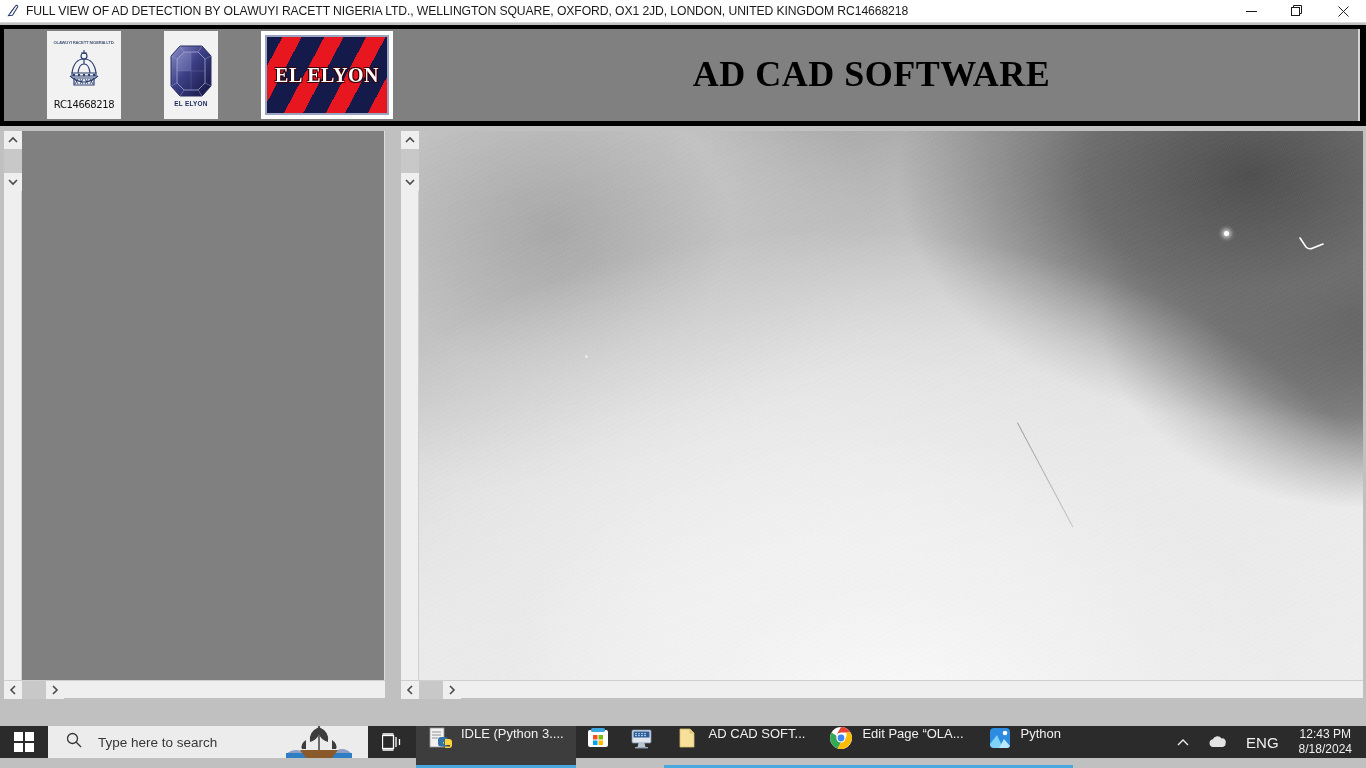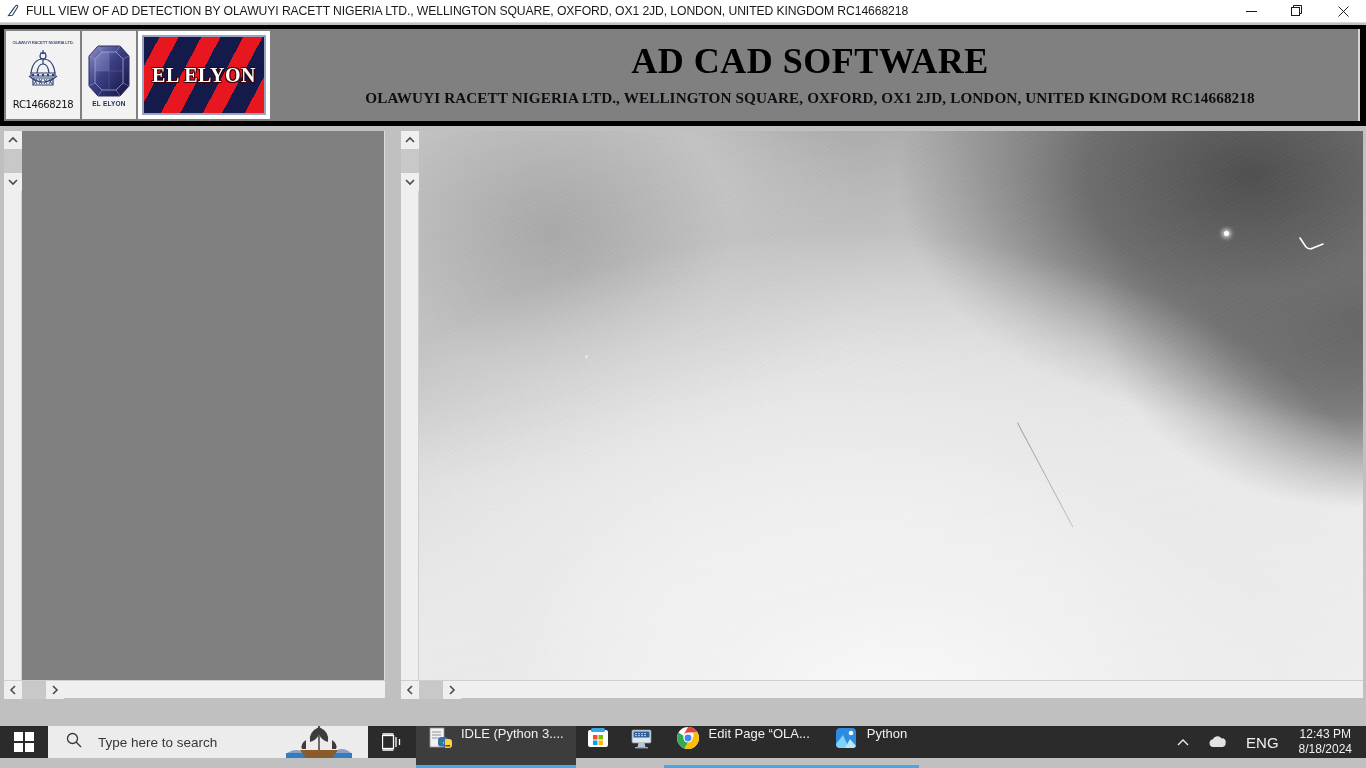--- a/index.html
+++ b/index.html
@@ -60,6 +60,7 @@
     display: flex; flex-direction: column;
     align-items: center; justify-content: center;
     padding: 2px 4px;
+    margin-left: 41px;
   }
   .logo-seal { width: 74px; }
   .logo-seal .seal-top {

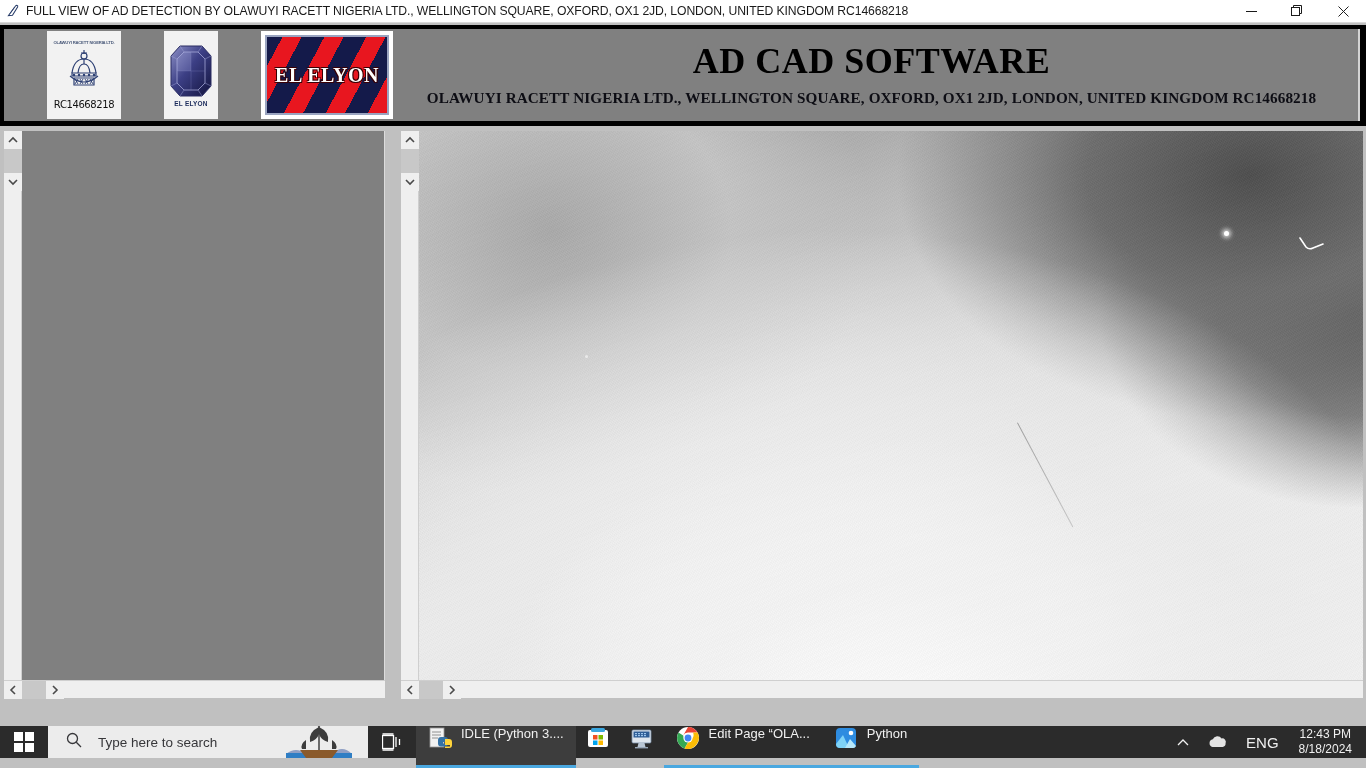--- a/index.html
+++ b/index.html
@@ -374,7 +374,6 @@
 
     <div class="header-text">
       <div class="brand-title">AD CAD SOFTWARE</div>
-      <div class="brand-sub">OLAWUYI RACETT NIGERIA LTD., WELLINGTON SQUARE, OXFORD, OX1 2JD, LONDON, UNITED KINGDOM RC14668218</div>
     </div>
   </div>
 </div>

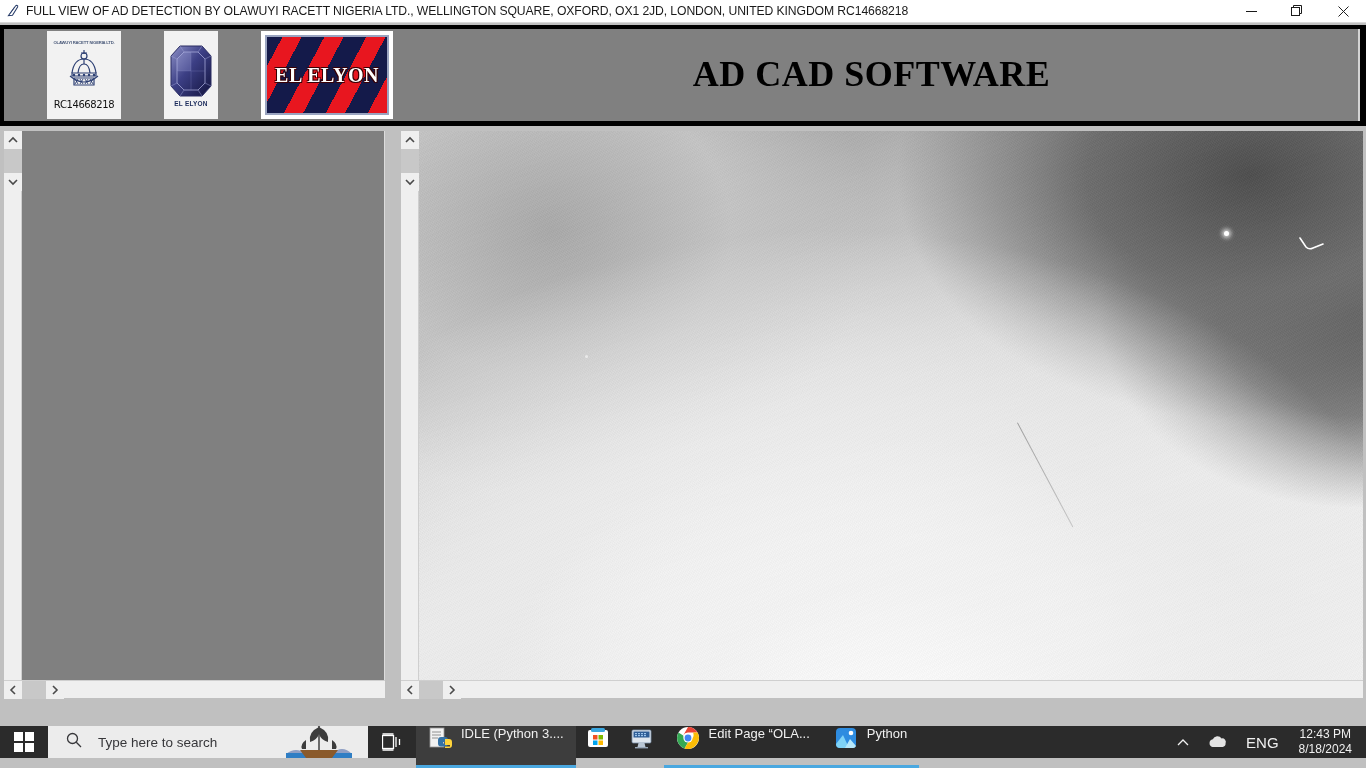--- a/index.html
+++ b/index.html
@@ -553,6 +553,16 @@
   </div>
 
 
+  <div class="tb-item">
+    <span class="tb-ico">
+      <svg width="24" height="24" viewBox="0 0 24 24">
+        <path d="M4 3 h10 l4 4 v14 H4 z" fill="#f6e09a" stroke="#d7bd6a" stroke-width="0.8"></path>
+        <path d="M14 3 v4 h4" fill="#e6cf86" stroke="#d7bd6a" stroke-width="0.8"></path>
+      </svg>
+    </span>
+    <span>AD CAD SOFT...</span>
+    <span class="ul"></span>
+  </div>
 
   <div class="tb-item">
     <span class="tb-ico">

